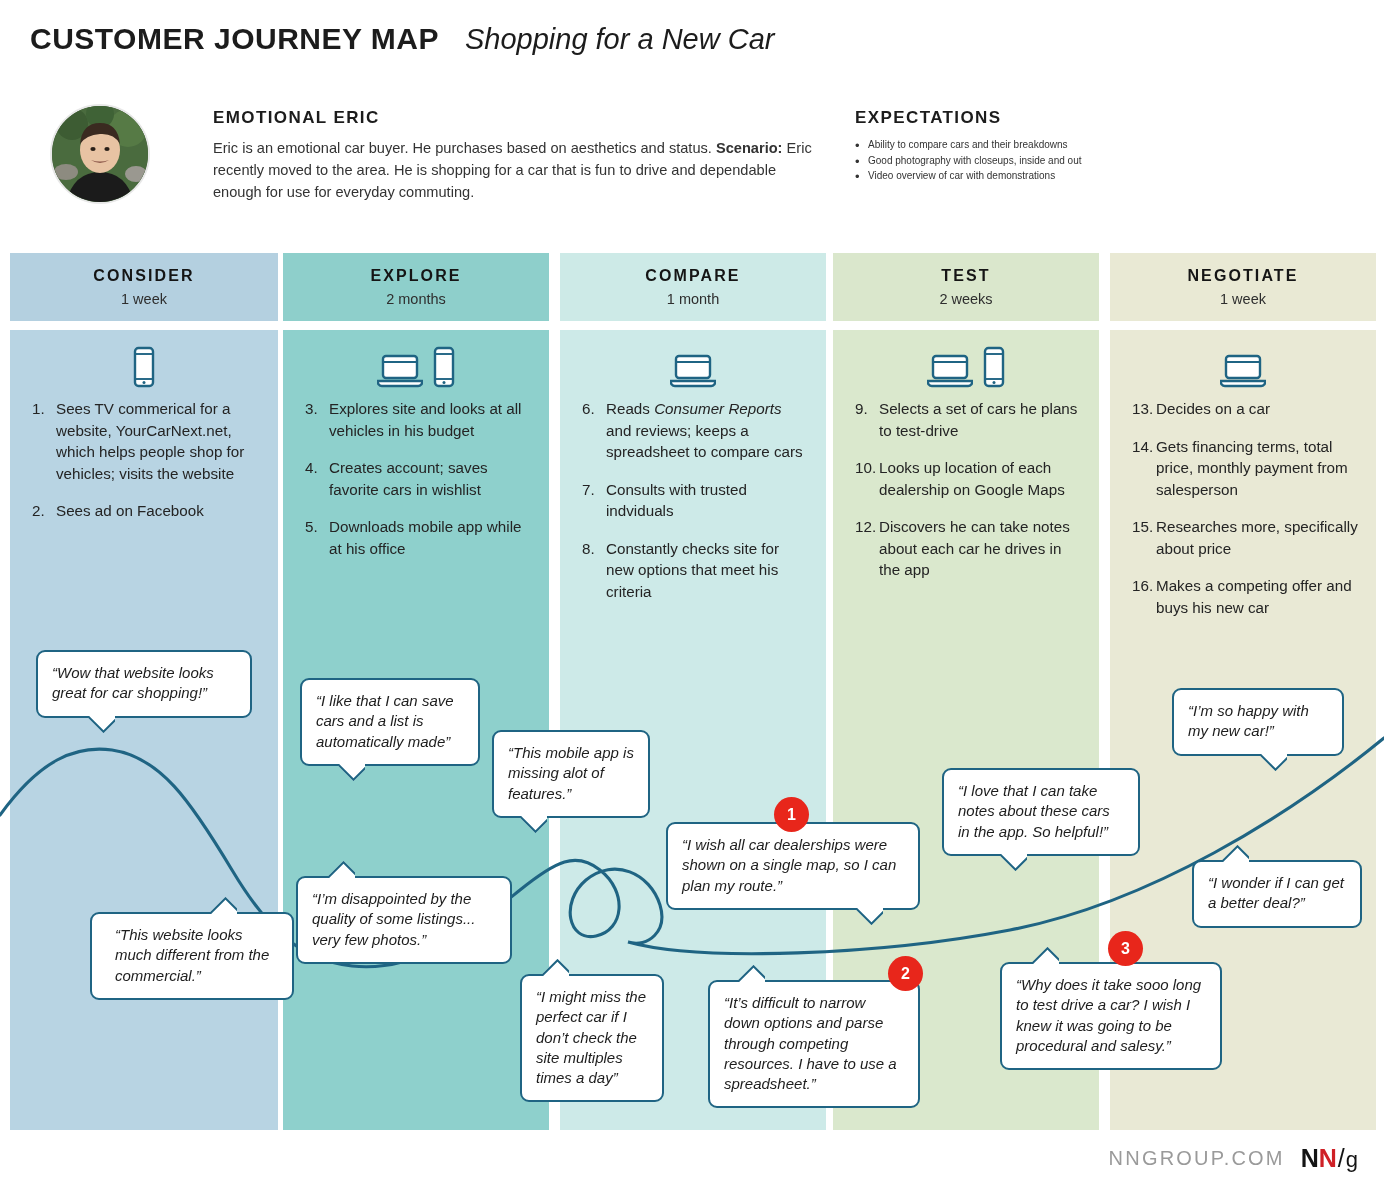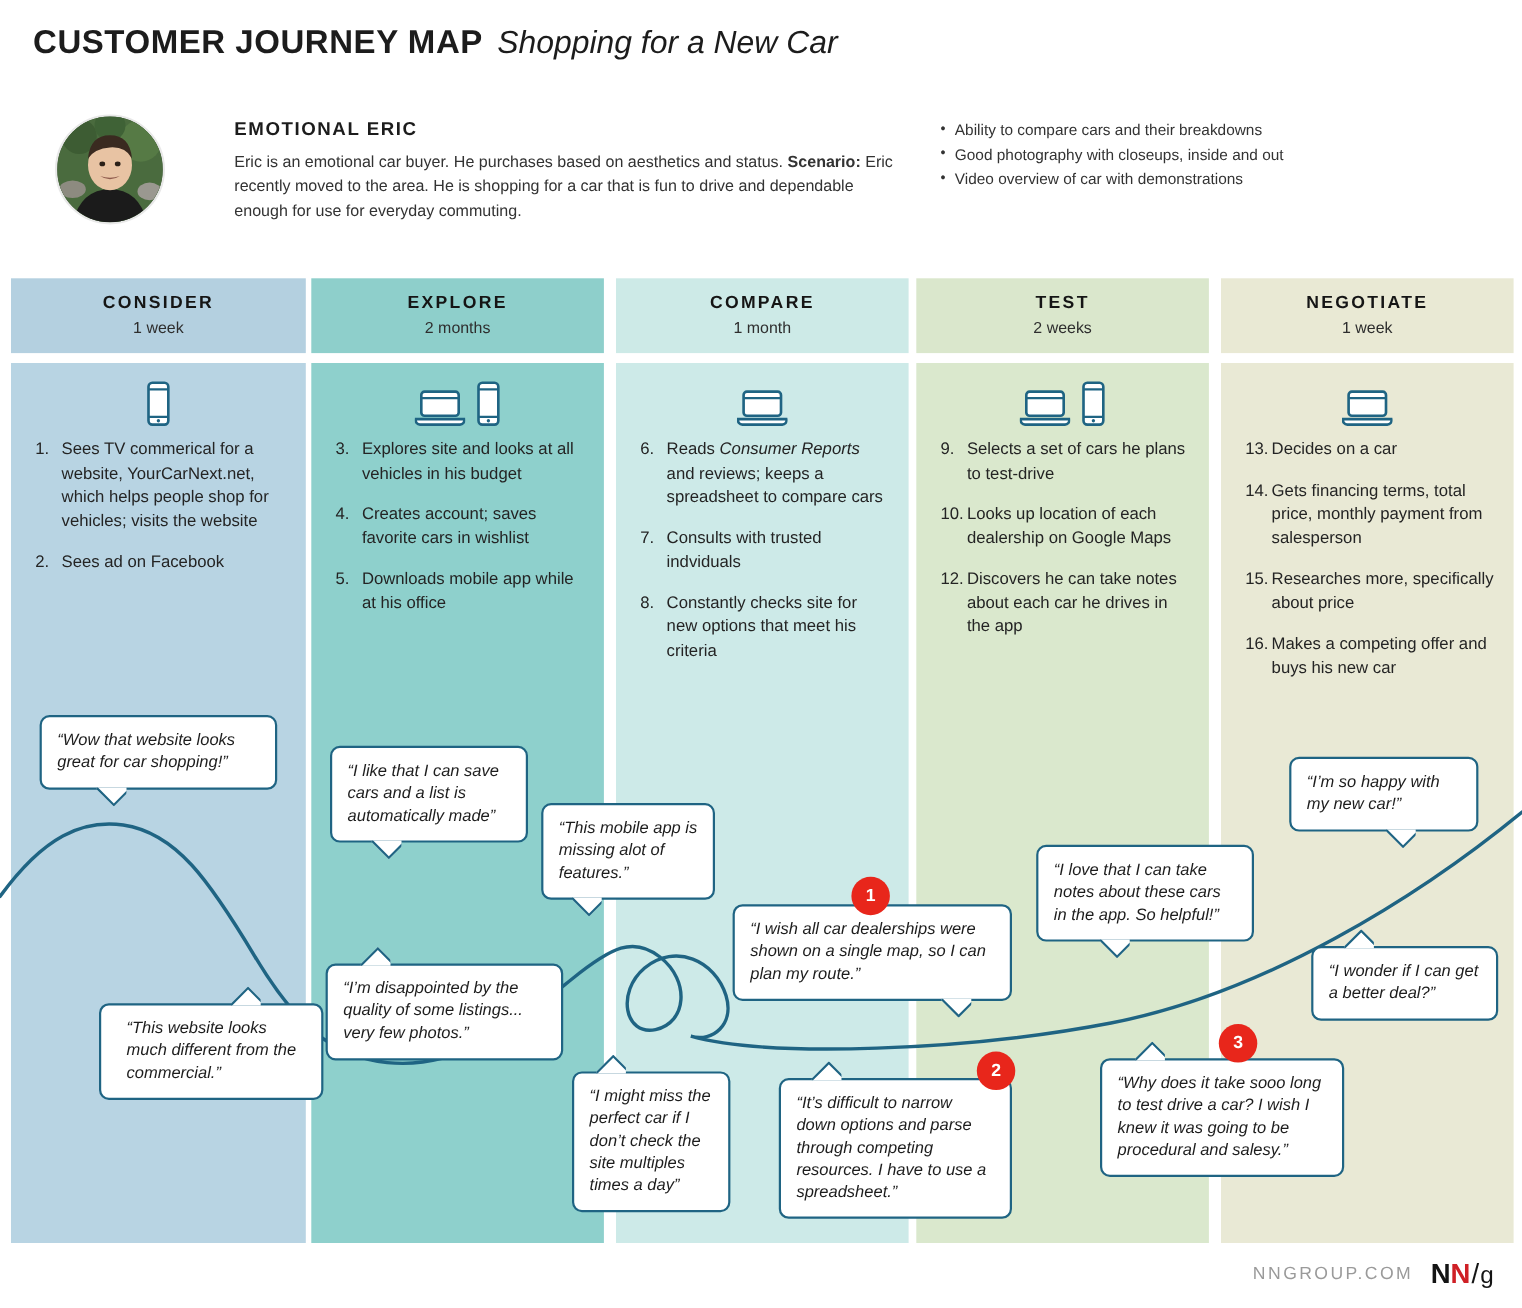--- a/index.html
+++ b/index.html
@@ -13,7 +13,7 @@
   #root { position: relative; width: 1384px; height: 1189px; }
 
   
-  .title-row { position: absolute; left: 30px; top: 22px; display: flex; align-items: baseline; gap: 13px; }
+  .title-row { position: absolute; left: 30px; top: 22px; display: flex; align-items: baseline; gap: 26px; }
   .title-main { font-size: 30px; font-weight: bold; letter-spacing: 0.5px; color: #1c1c1c; }
   .title-sub  { font-size: 29px; font-style: italic; color: #1c1c1c; font-weight: 400; }
 

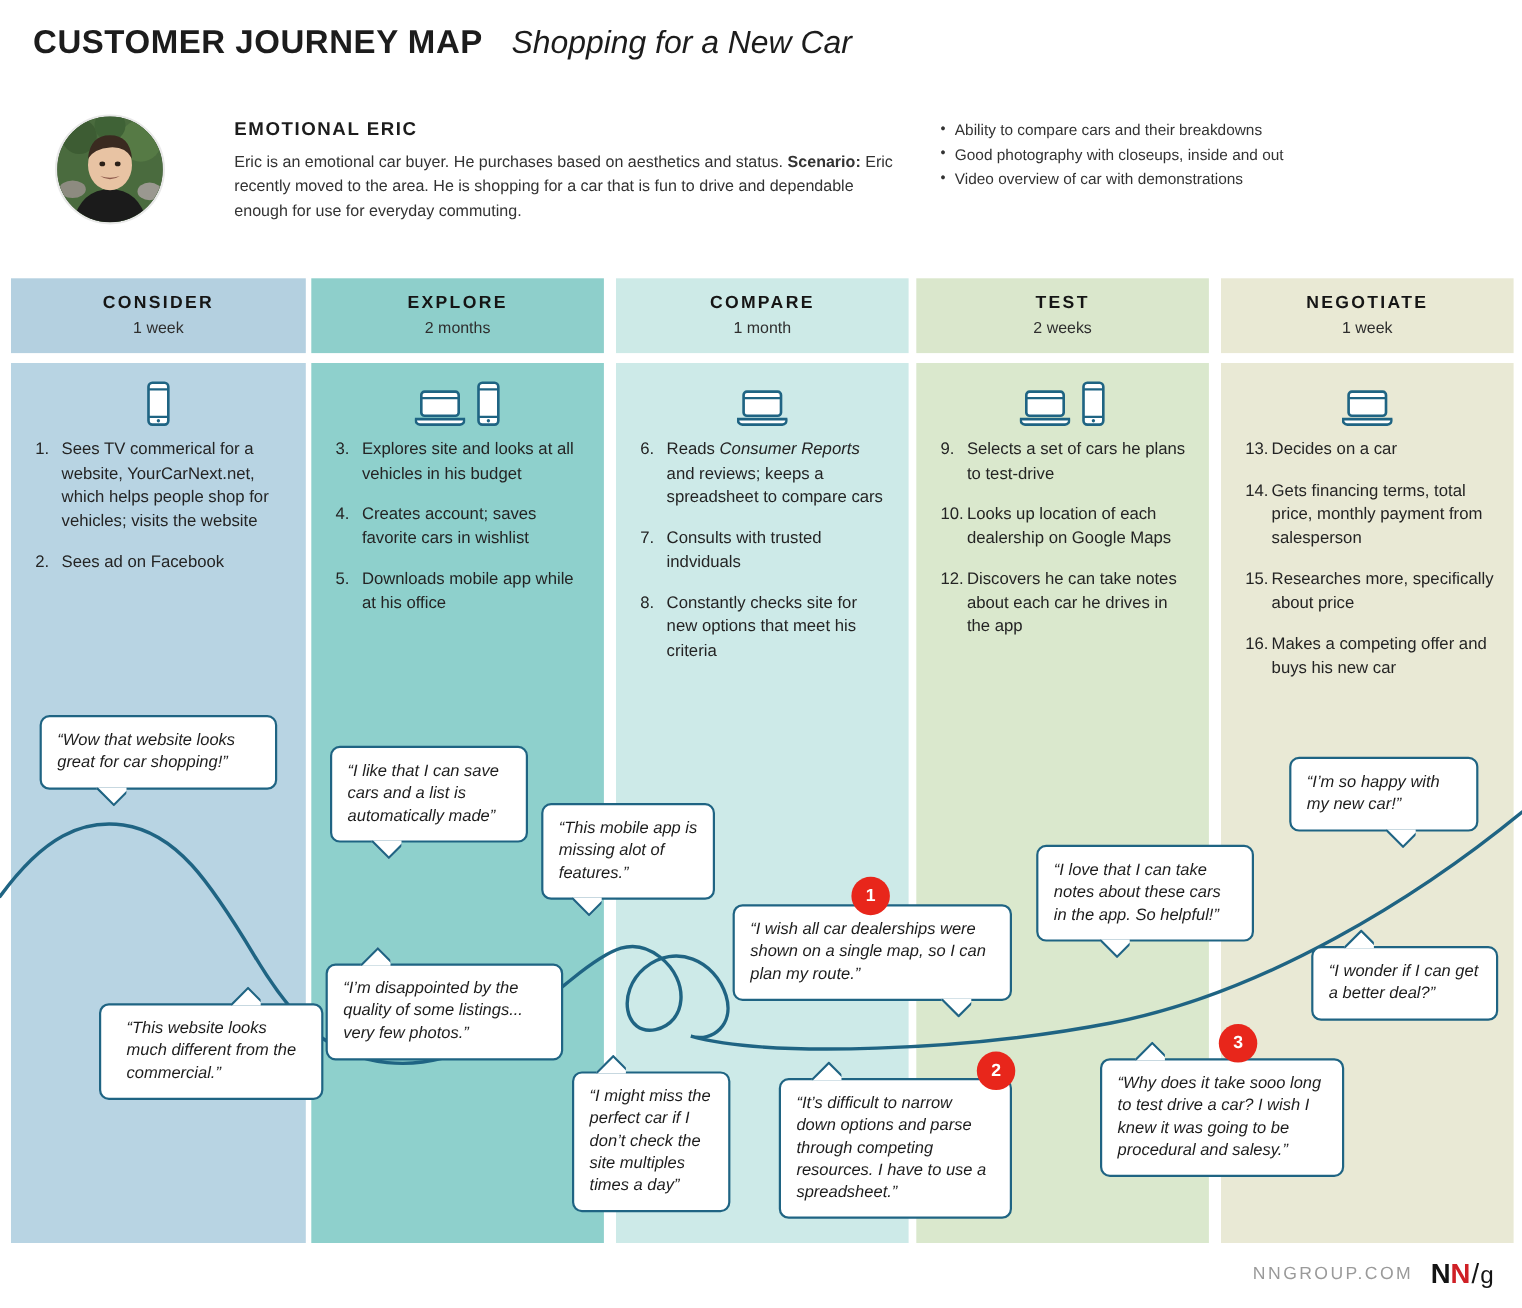--- a/index.html
+++ b/index.html
@@ -131,6 +131,7 @@
   </div>
 
   <div class="expect">
+    <div class="exp-head">EXPECTATIONS</div>
     <ul class="exp-list">
       <li>Ability to compare cars and their breakdowns</li>
       <li>Good photography with closeups, inside and out</li>

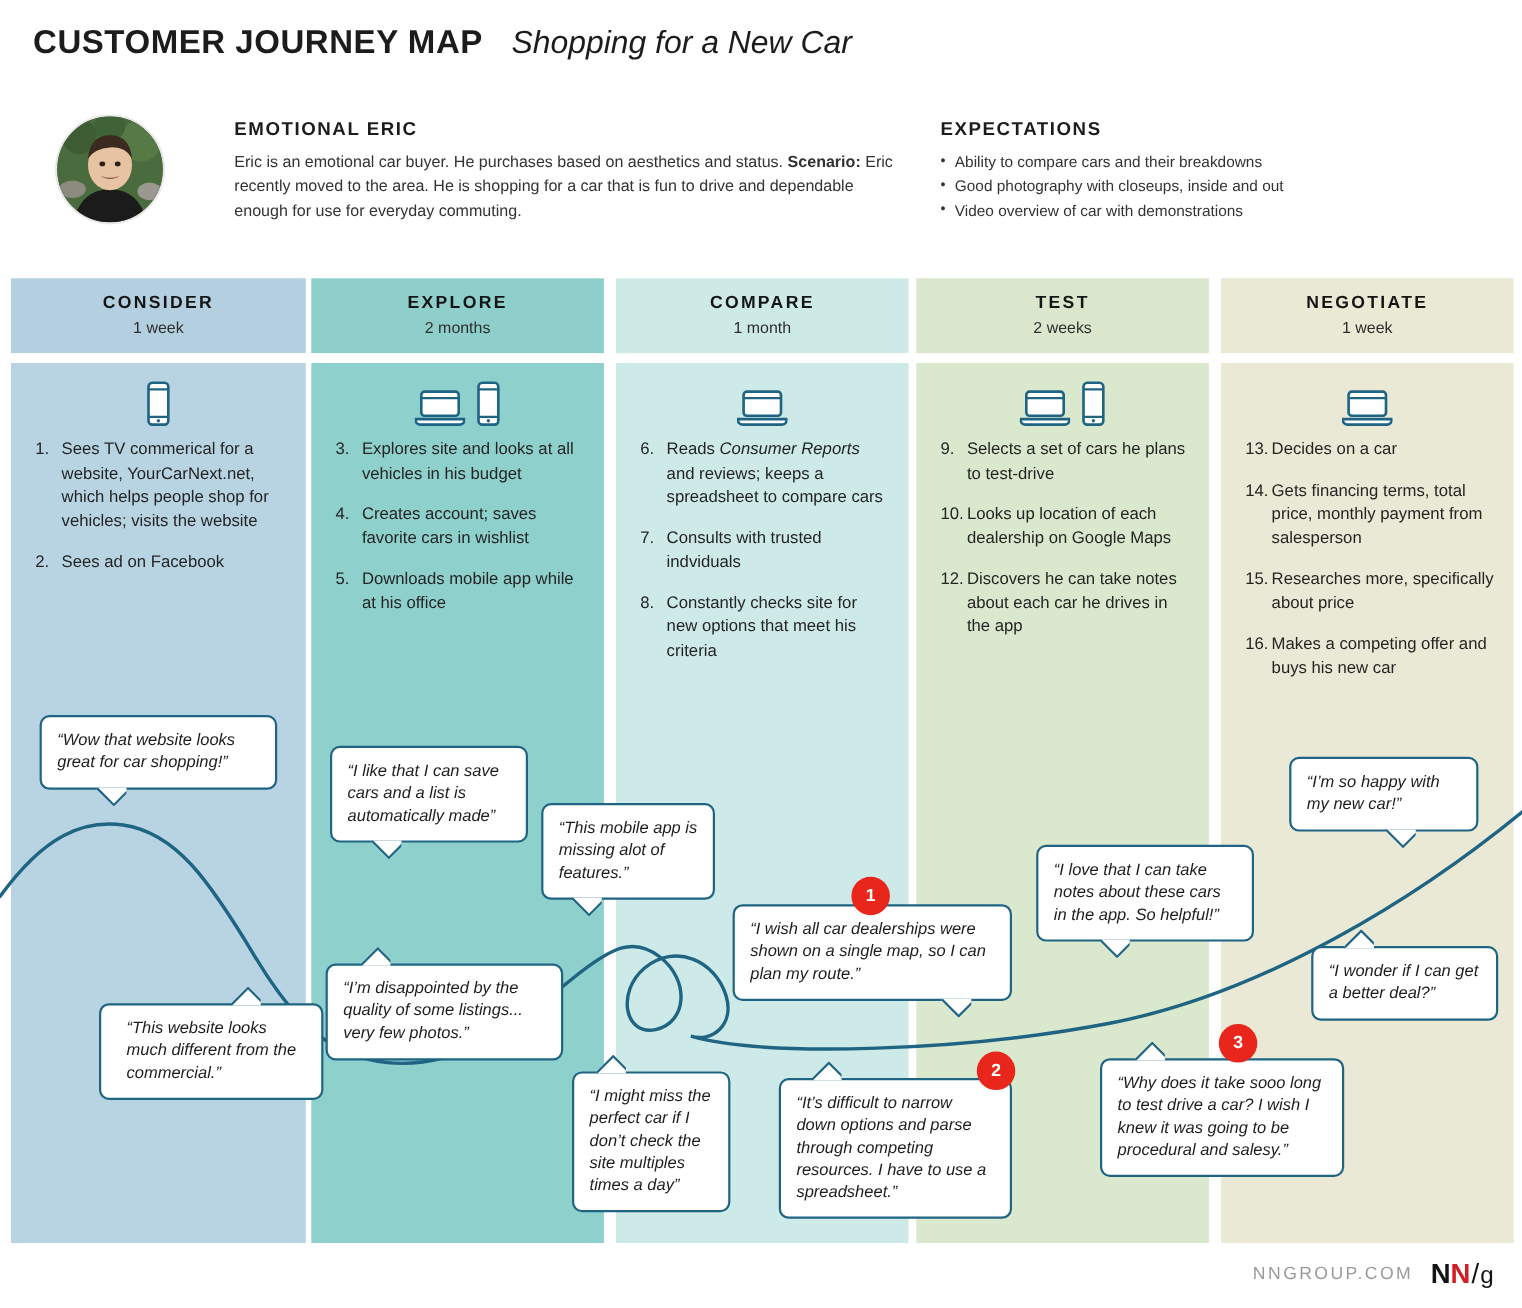--- a/index.html
+++ b/index.html
@@ -33,7 +33,7 @@
   .persona-body b { font-weight: bold; }
 
   .expect { position: absolute; left: 855px; top: 108px; width: 470px; }
-  .exp-list { list-style: none; font-size: 14px; line-height: 1.56; color: #333; }
+  .exp-list { list-style: none; font-size: 10px; line-height: 1.56; color: #333; }
   .exp-list li { position: relative; padding-left: 13px; }
   .exp-list li::before { content: "\2022"; position: absolute; left: 0; top: -1px; font-size: 13px; }
 

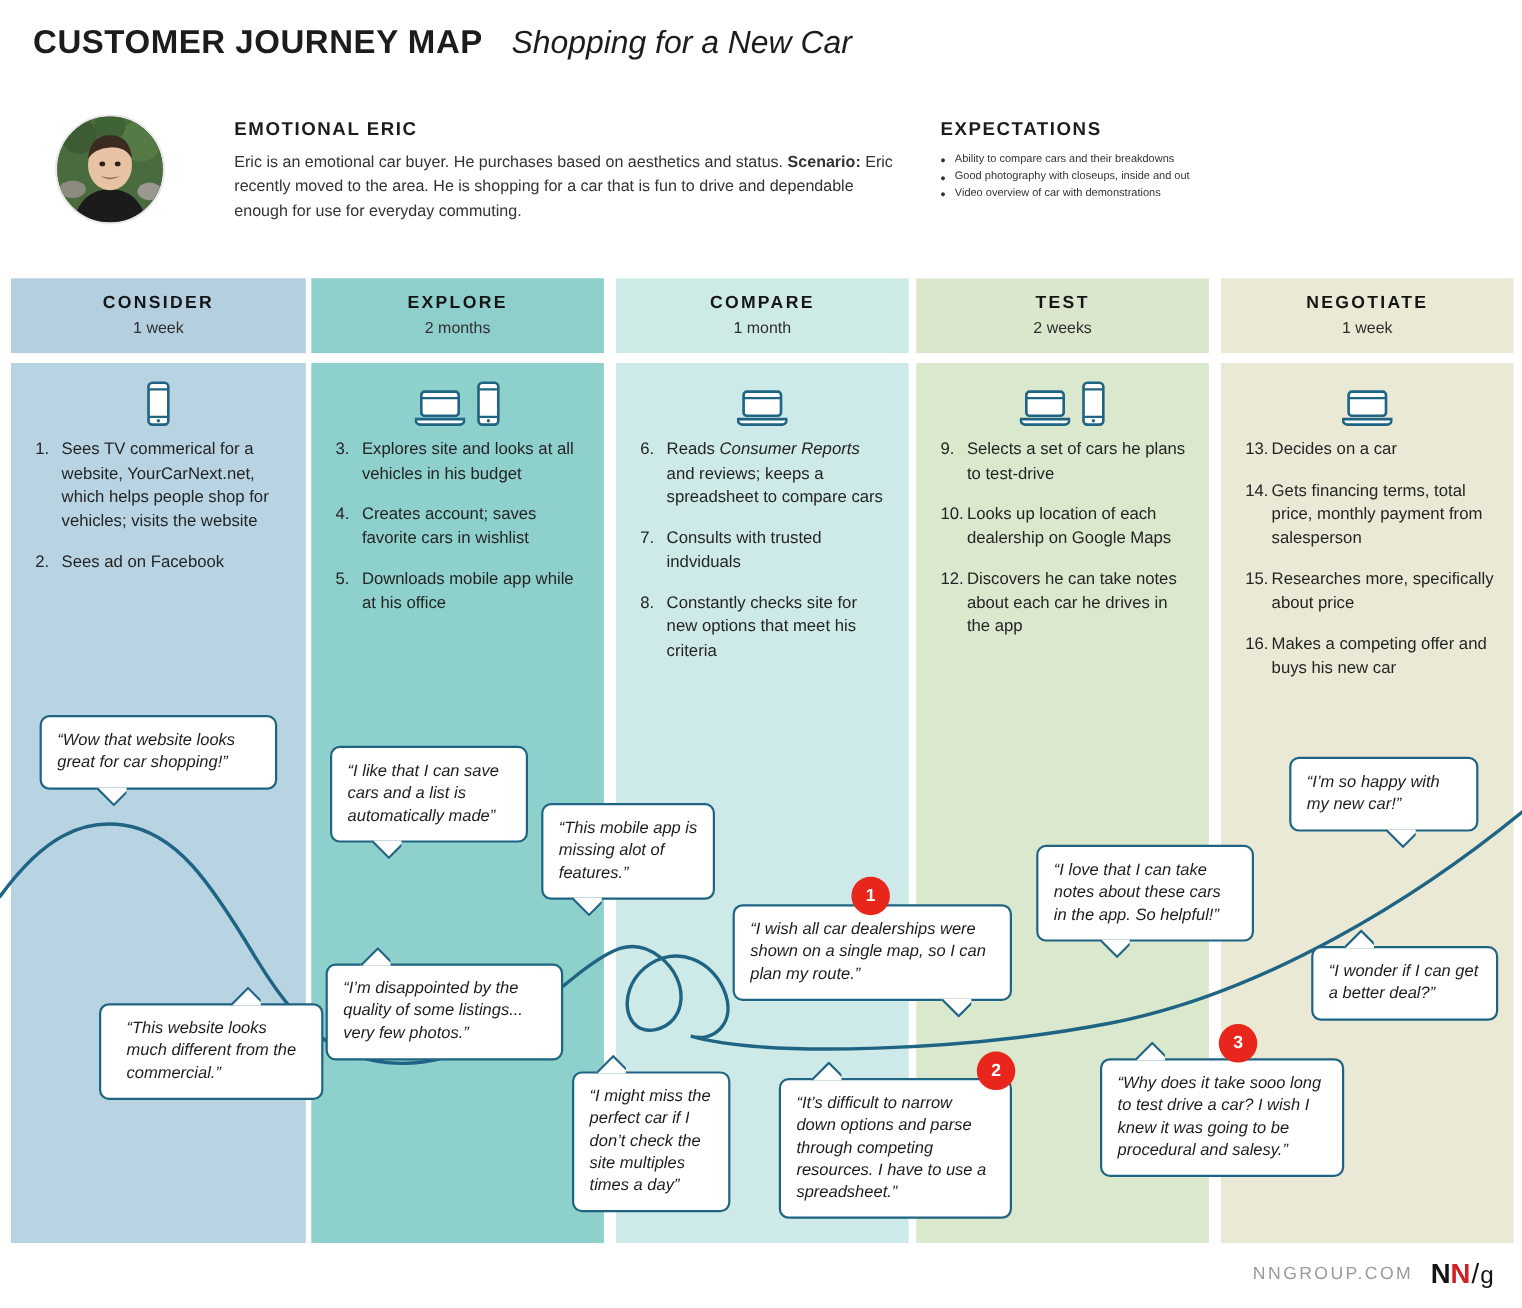--- a/index.html
+++ b/index.html
@@ -88,7 +88,7 @@
 
   
   .footer { position: absolute; right: 26px; bottom: 16px; display: flex; align-items: center; gap: 16px; }
-  .footer .site { font-size: 16px; letter-spacing: 2.2px; color: #9a9a9a; }
+  .footer .site { font-size: 20px; letter-spacing: 2.2px; color: #9a9a9a; }
   .logo { display: flex; align-items: baseline; font-size: 25px; font-weight: bold; }
   .logo .n1 { color: #141414; }
   .logo .n2 { color: #cf2026; }

